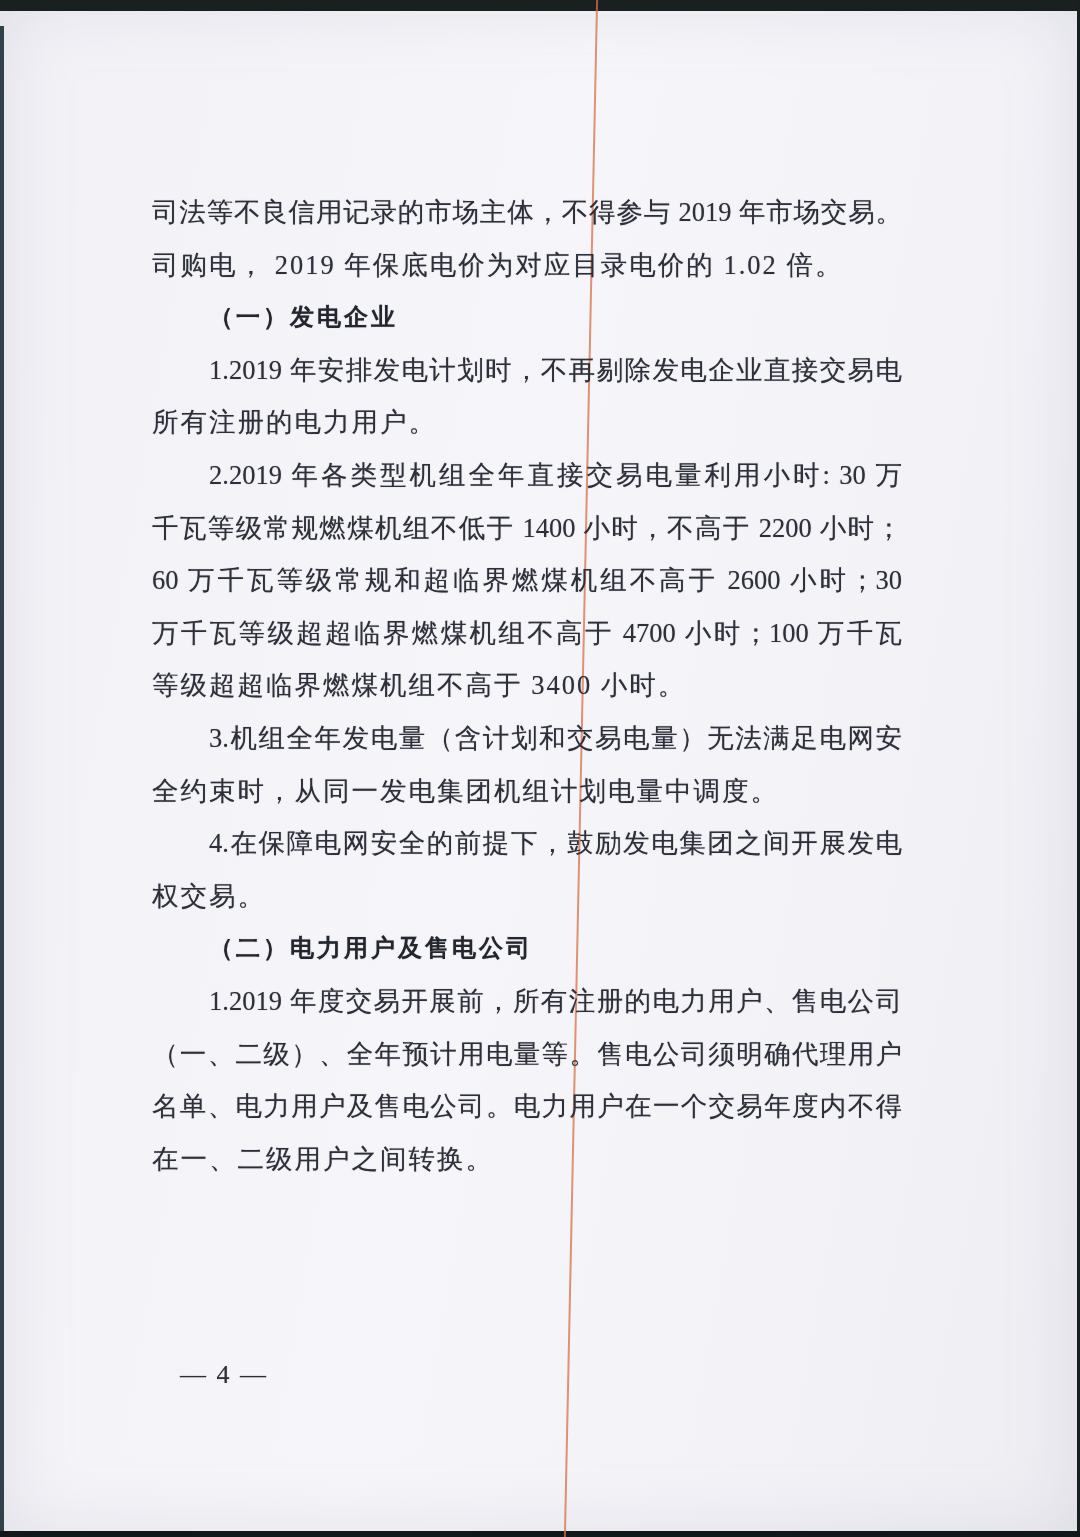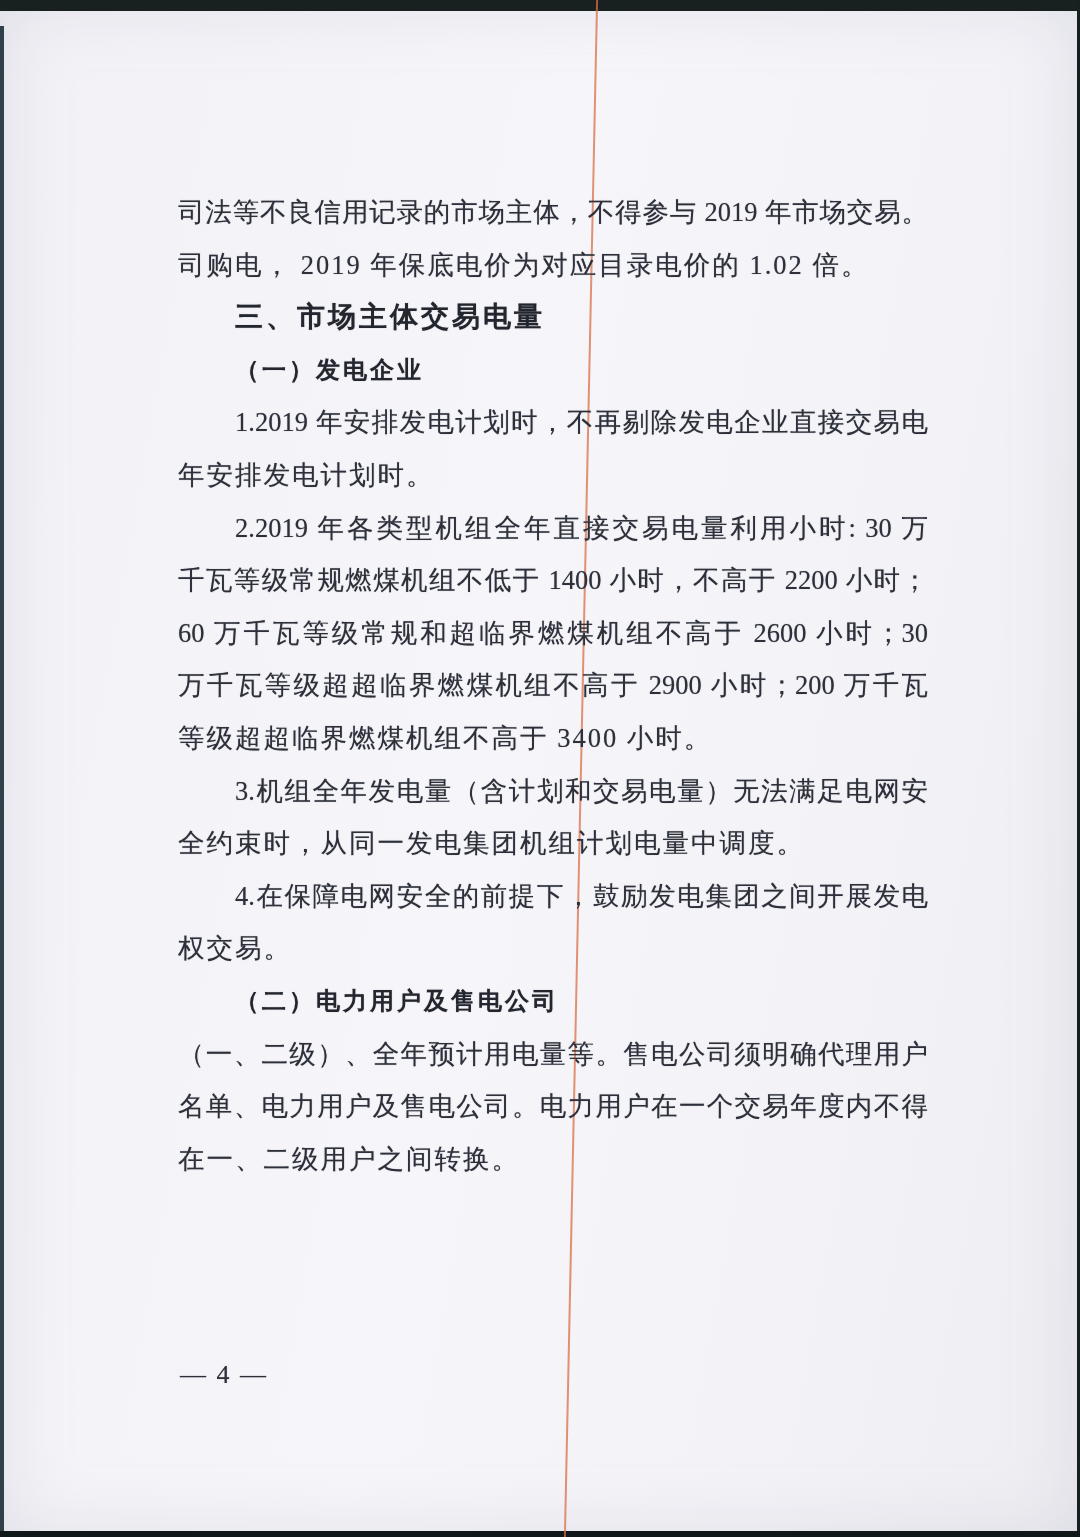--- a/index.html
+++ b/index.html
@@ -38,7 +38,7 @@
   }
   .content {
     position: absolute;
-    left: 178px;
+    left: 152px;
     top: 186px;
     width: 750px;
   }

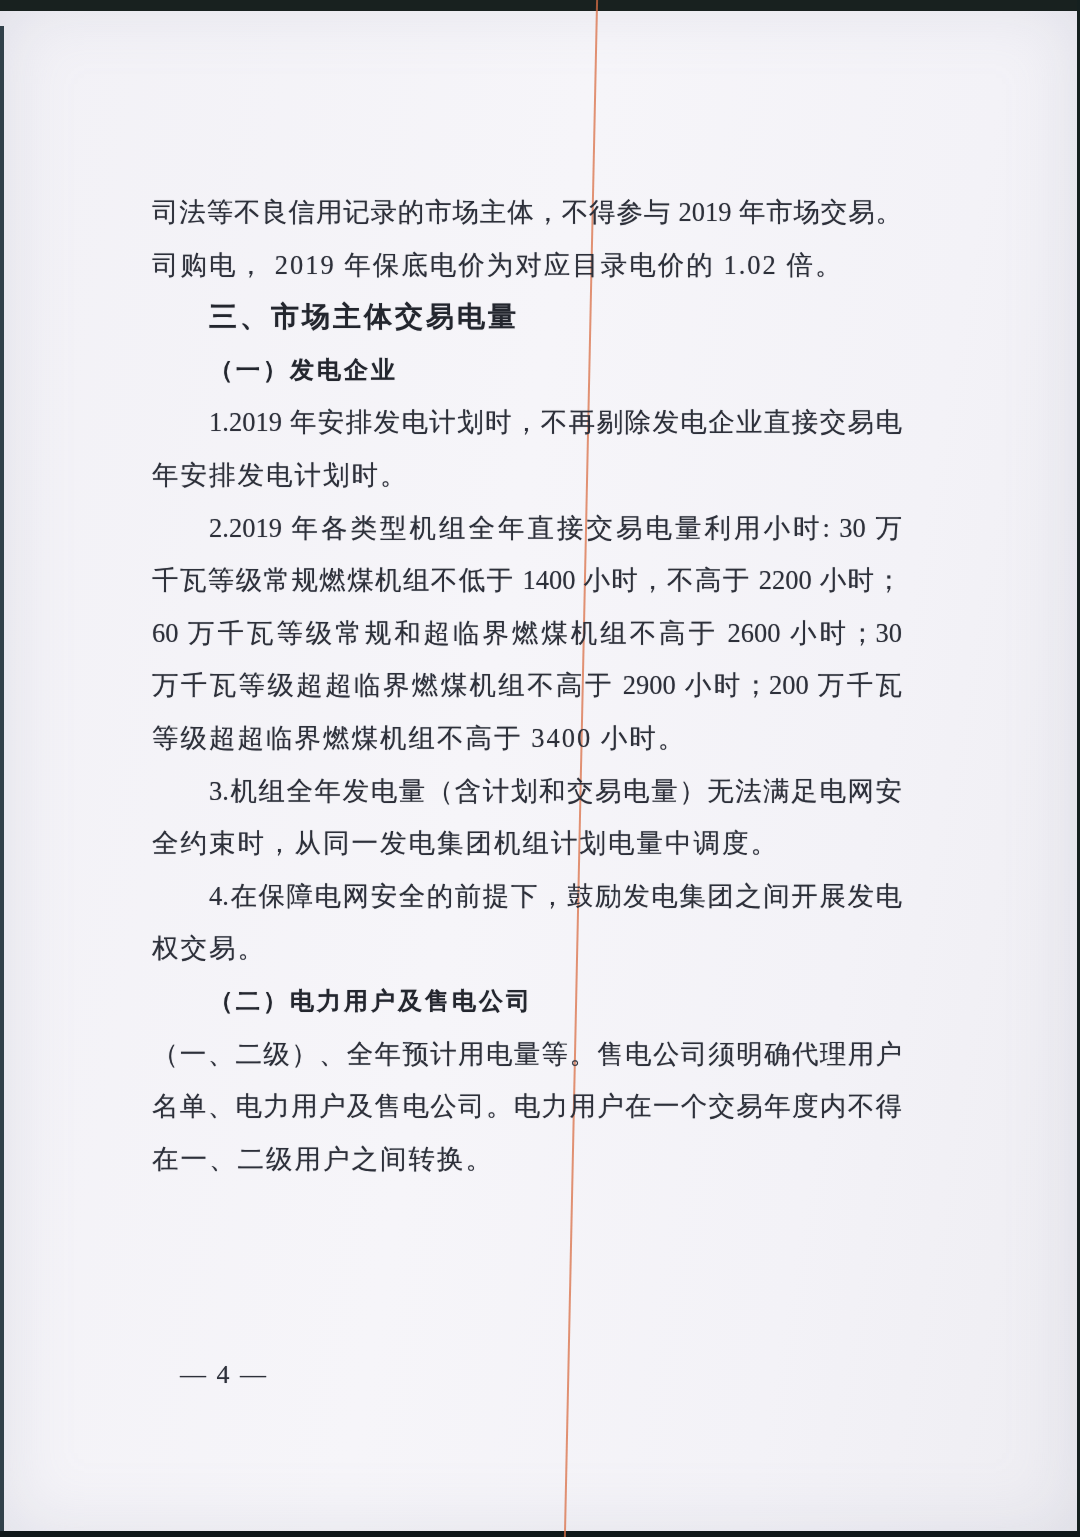--- a/index.html
+++ b/index.html
@@ -95,7 +95,6 @@
   <div class="content">
     <div class="line fill">司法等不良信用记录的市场主体，不得参与 2019 年市场交易。</div>
     <div class="line last">司购电， 2019 年保底电价为对应目录电价的 1.02 倍。</div>
-    <div class="line h1 indent">三、市场主体交易电量</div>
     <div class="line h2 indent">（一）发电企业</div>
     <div class="line fill indent">1.2019 年安排发电计划时，不再剔除发电企业直接交易电</div>
     <div class="line last">年安排发电计划时。</div>

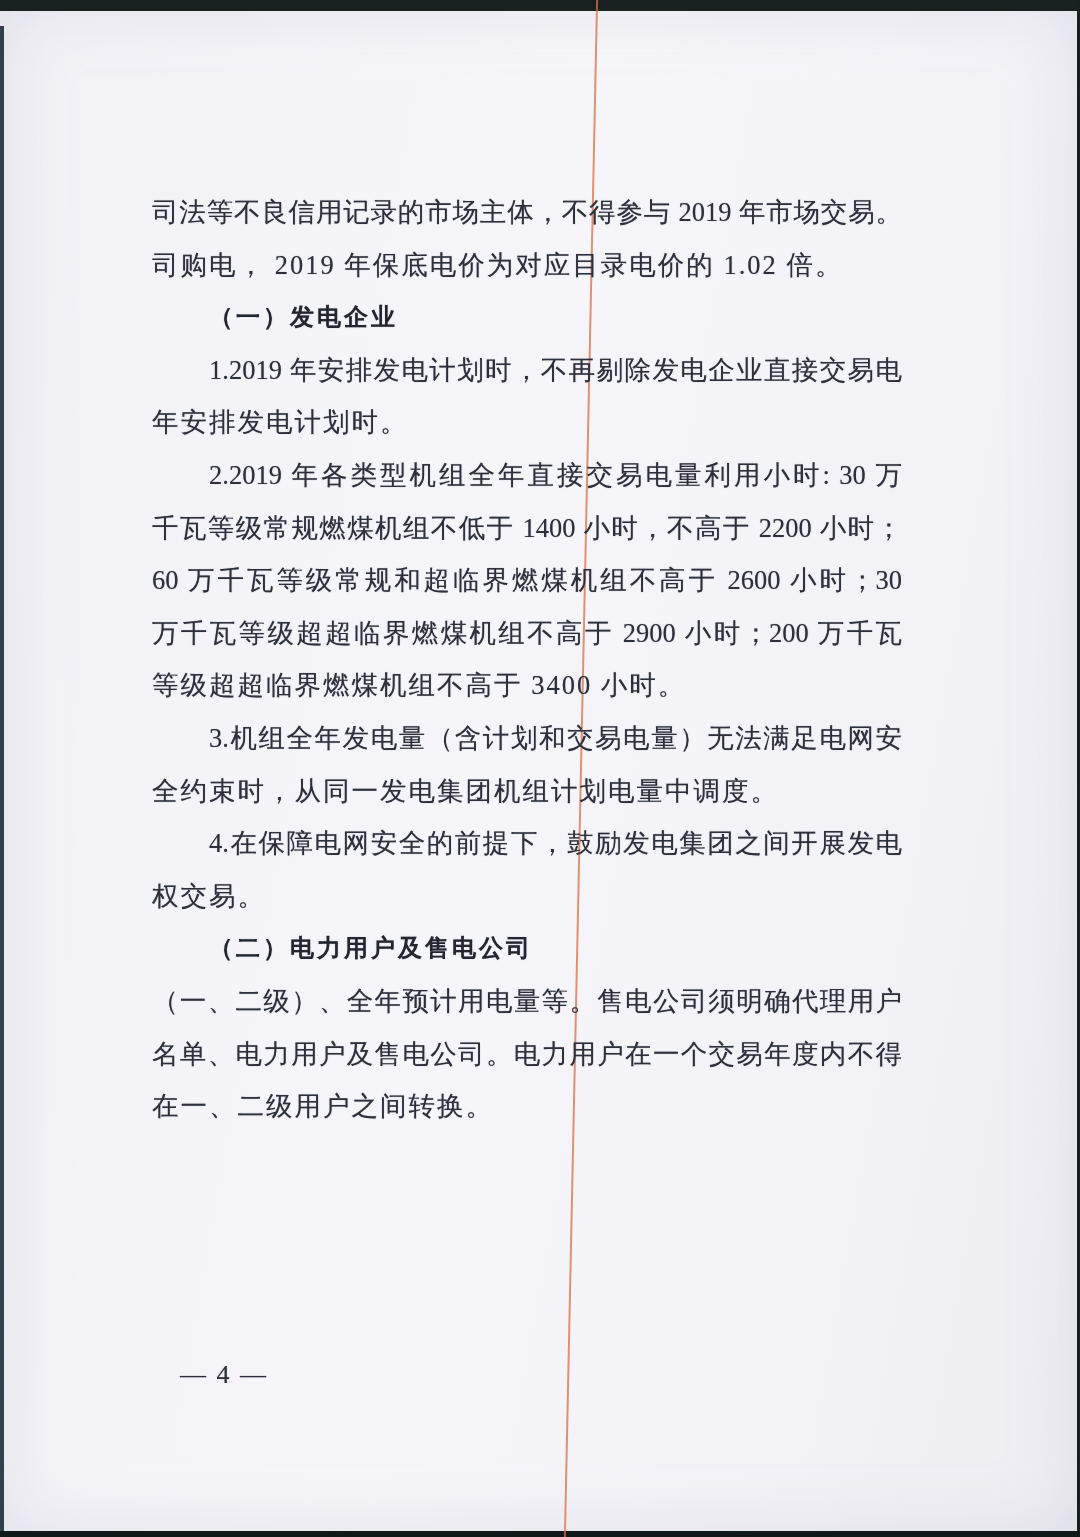--- a/index.html
+++ b/index.html
@@ -97,7 +97,7 @@
     <div class="line last">司购电， 2019 年保底电价为对应目录电价的 1.02 倍。</div>
     <div class="line h2 indent">（一）发电企业</div>
     <div class="line fill indent">1.2019 年安排发电计划时，不再剔除发电企业直接交易电</div>
-    <div class="line last">年安排发电计划时。</div>
+    <div class="line last">所有注册的电力用户。</div>
     <div class="line fill indent">2.2019 年各类型机组全年直接交易电量利用小时: 30 万</div>
     <div class="line fill">千瓦等级常规燃煤机组不低于 1400 小时，不高于 2200 小时；</div>
     <div class="line fill">60 万千瓦等级常规和超临界燃煤机组不高于 2600 小时；30</div>

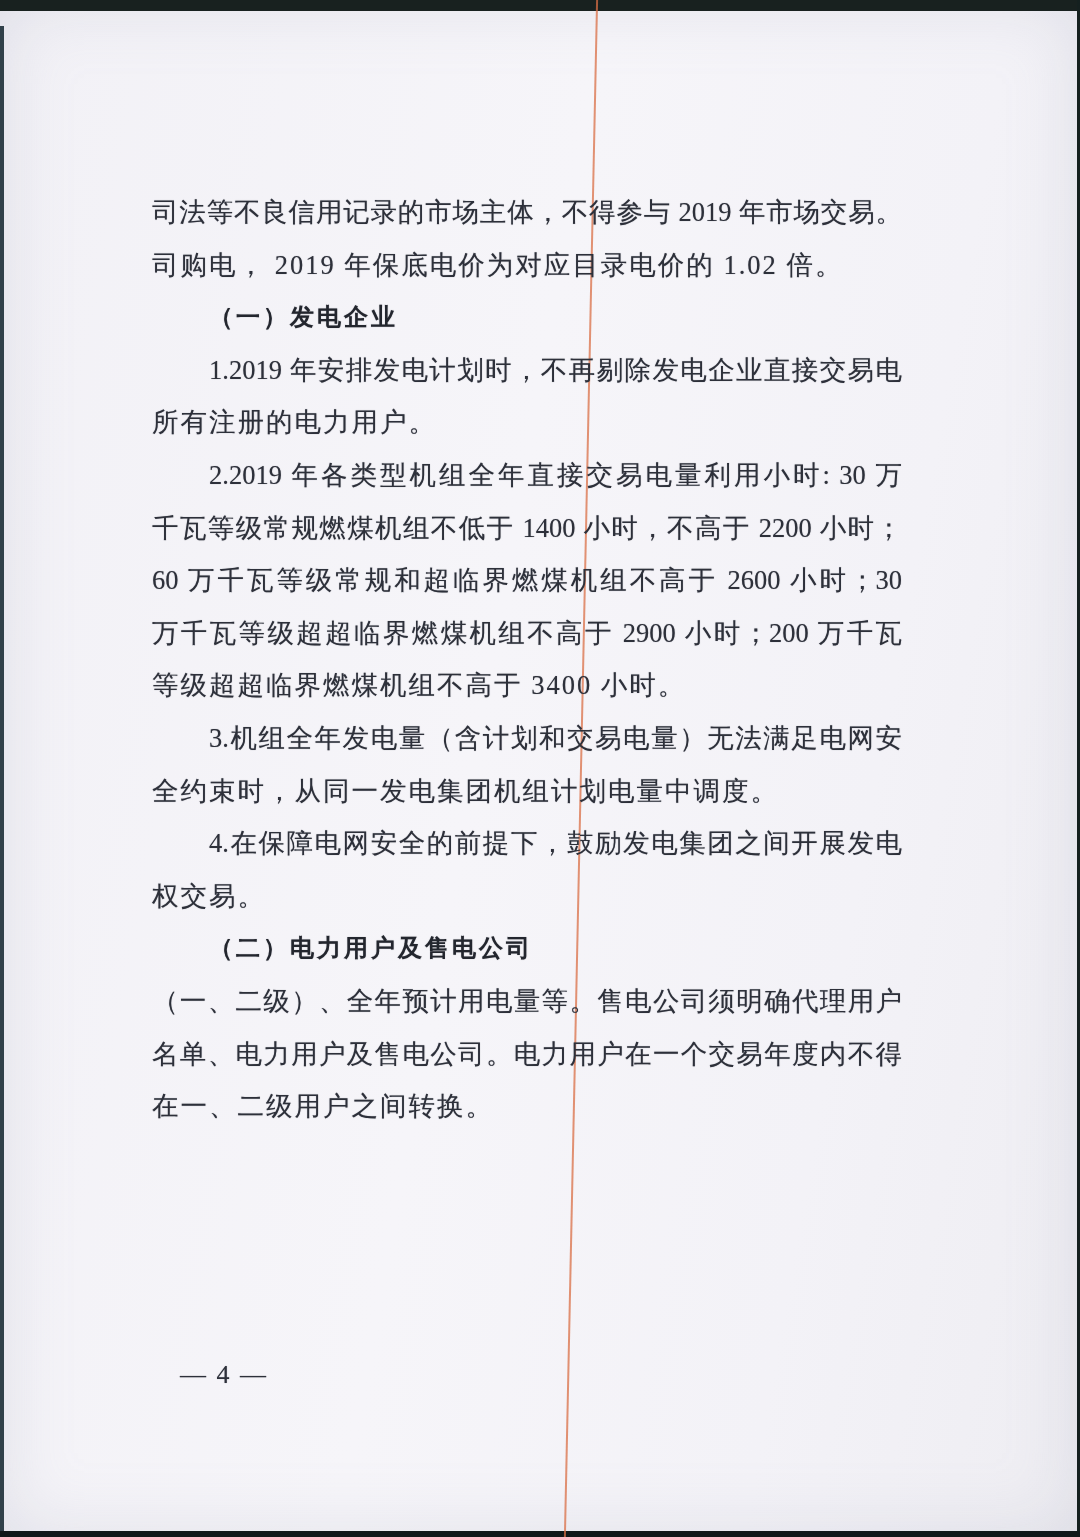--- a/index.html
+++ b/index.html
@@ -101,7 +101,7 @@
     <div class="line fill indent">2.2019 年各类型机组全年直接交易电量利用小时: 30 万</div>
     <div class="line fill">千瓦等级常规燃煤机组不低于 1400 小时，不高于 2200 小时；</div>
     <div class="line fill">60 万千瓦等级常规和超临界燃煤机组不高于 2600 小时；30</div>
-    <div class="line fill">万千瓦等级超超临界燃煤机组不高于 2900 小时；200 万千瓦</div>
+    <div class="line fill">万千瓦等级超超临界燃煤机组不高于 4700 小时；100 万千瓦</div>
     <div class="line last">等级超超临界燃煤机组不高于 3400 小时。</div>
     <div class="line fill indent">3.机组全年发电量（含计划和交易电量）无法满足电网安</div>
     <div class="line last">全约束时，从同一发电集团机组计划电量中调度。</div>

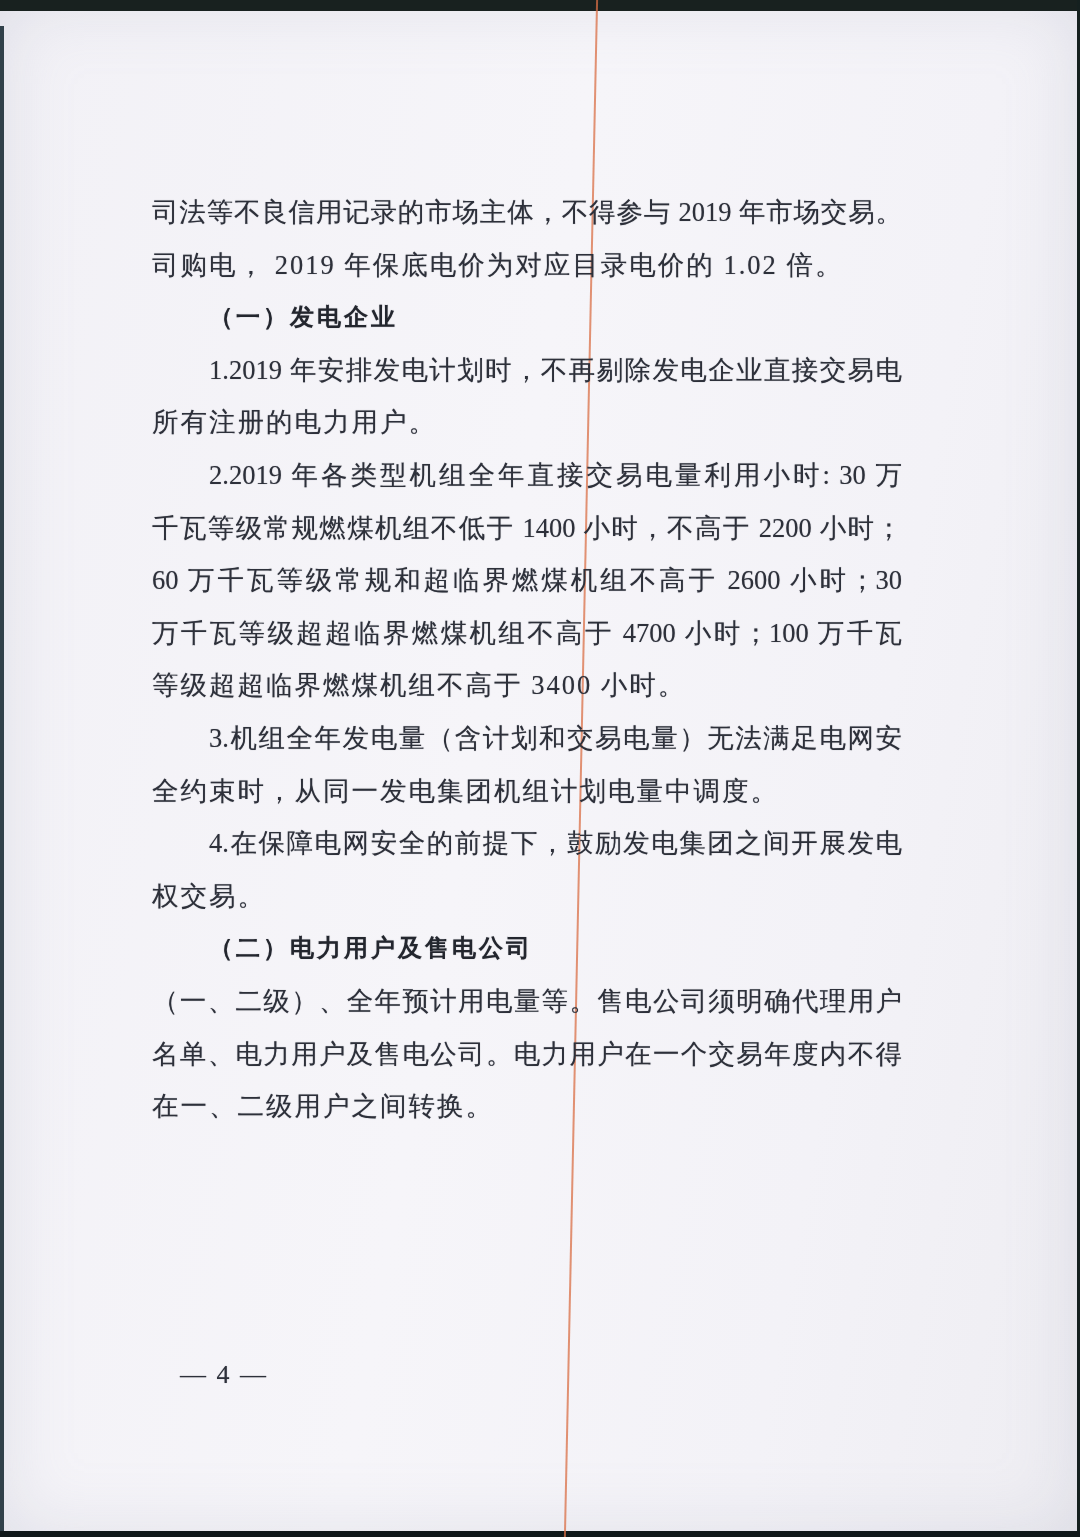--- a/index.html
+++ b/index.html
@@ -108,6 +108,7 @@
     <div class="line fill indent">4.在保障电网安全的前提下，鼓励发电集团之间开展发电</div>
     <div class="line last">权交易。</div>
     <div class="line h2 indent">（二）电力用户及售电公司</div>
+    <div class="line fill indent">1.2019 年度交易开展前，所有注册的电力用户、售电公司</div>
     <div class="line fill">（一、二级）、全年预计用电量等。售电公司须明确代理用户</div>
     <div class="line fill">名单、电力用户及售电公司。电力用户在一个交易年度内不得</div>
     <div class="line last">在一、二级用户之间转换。</div>

